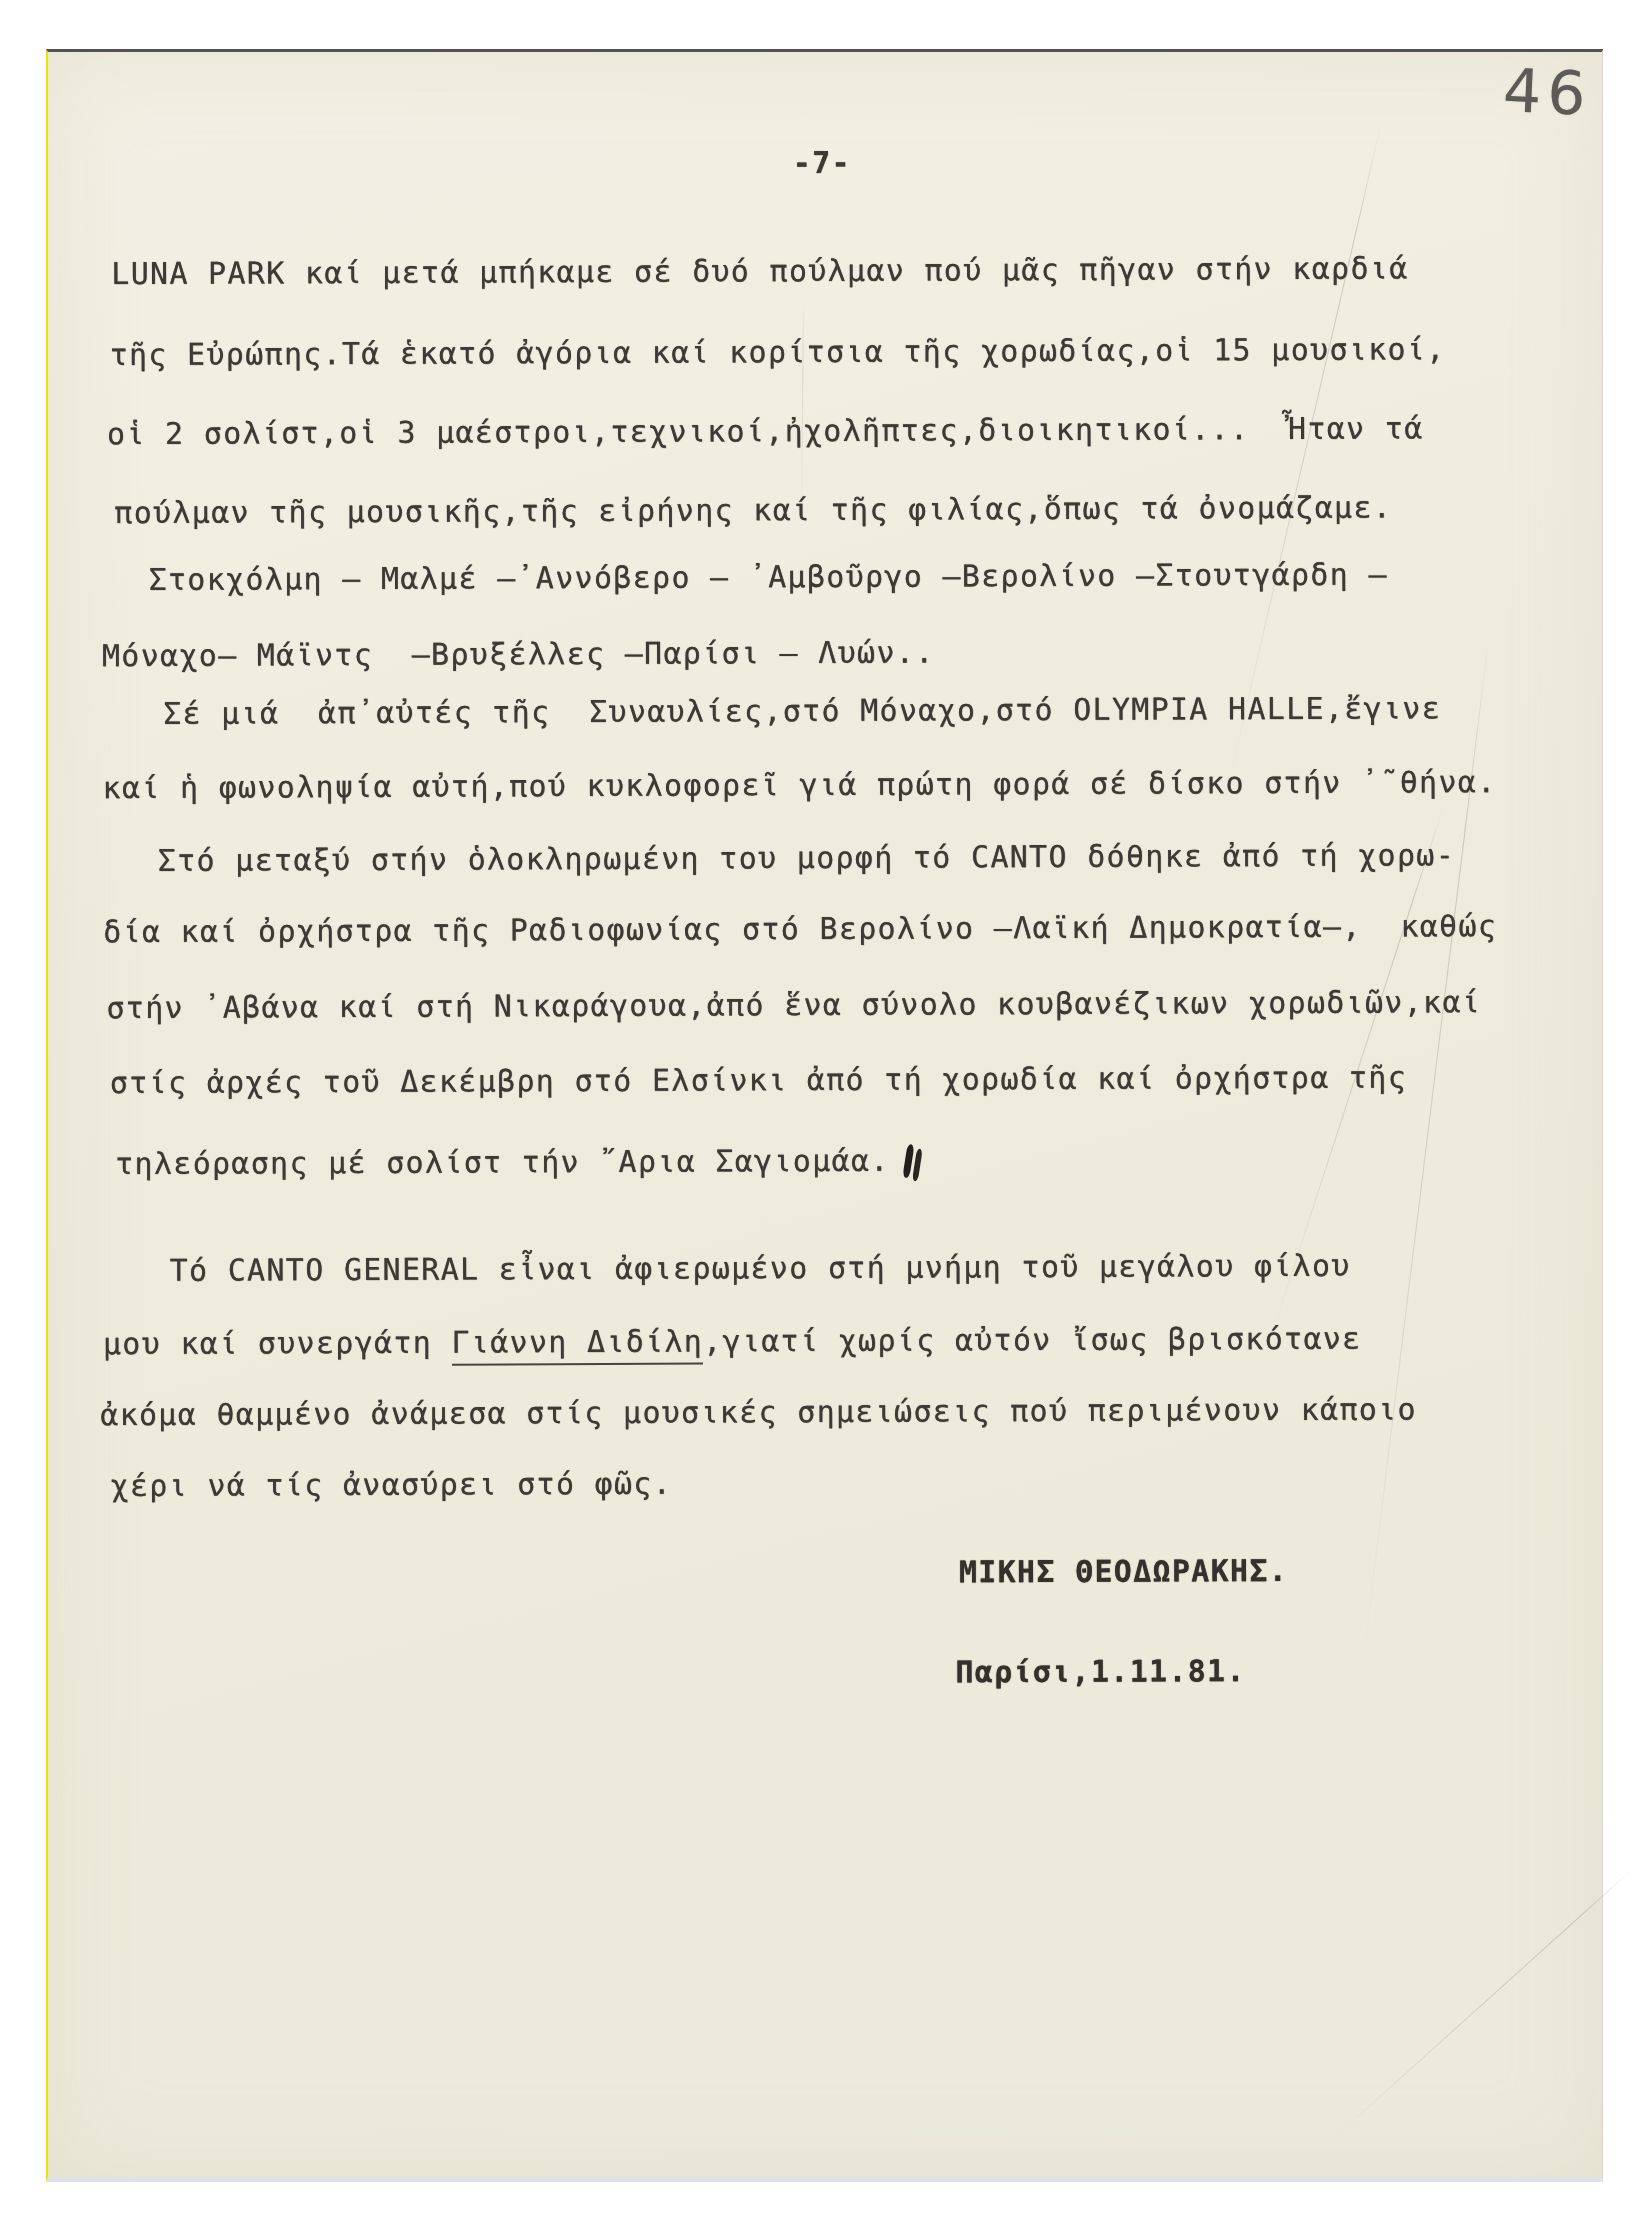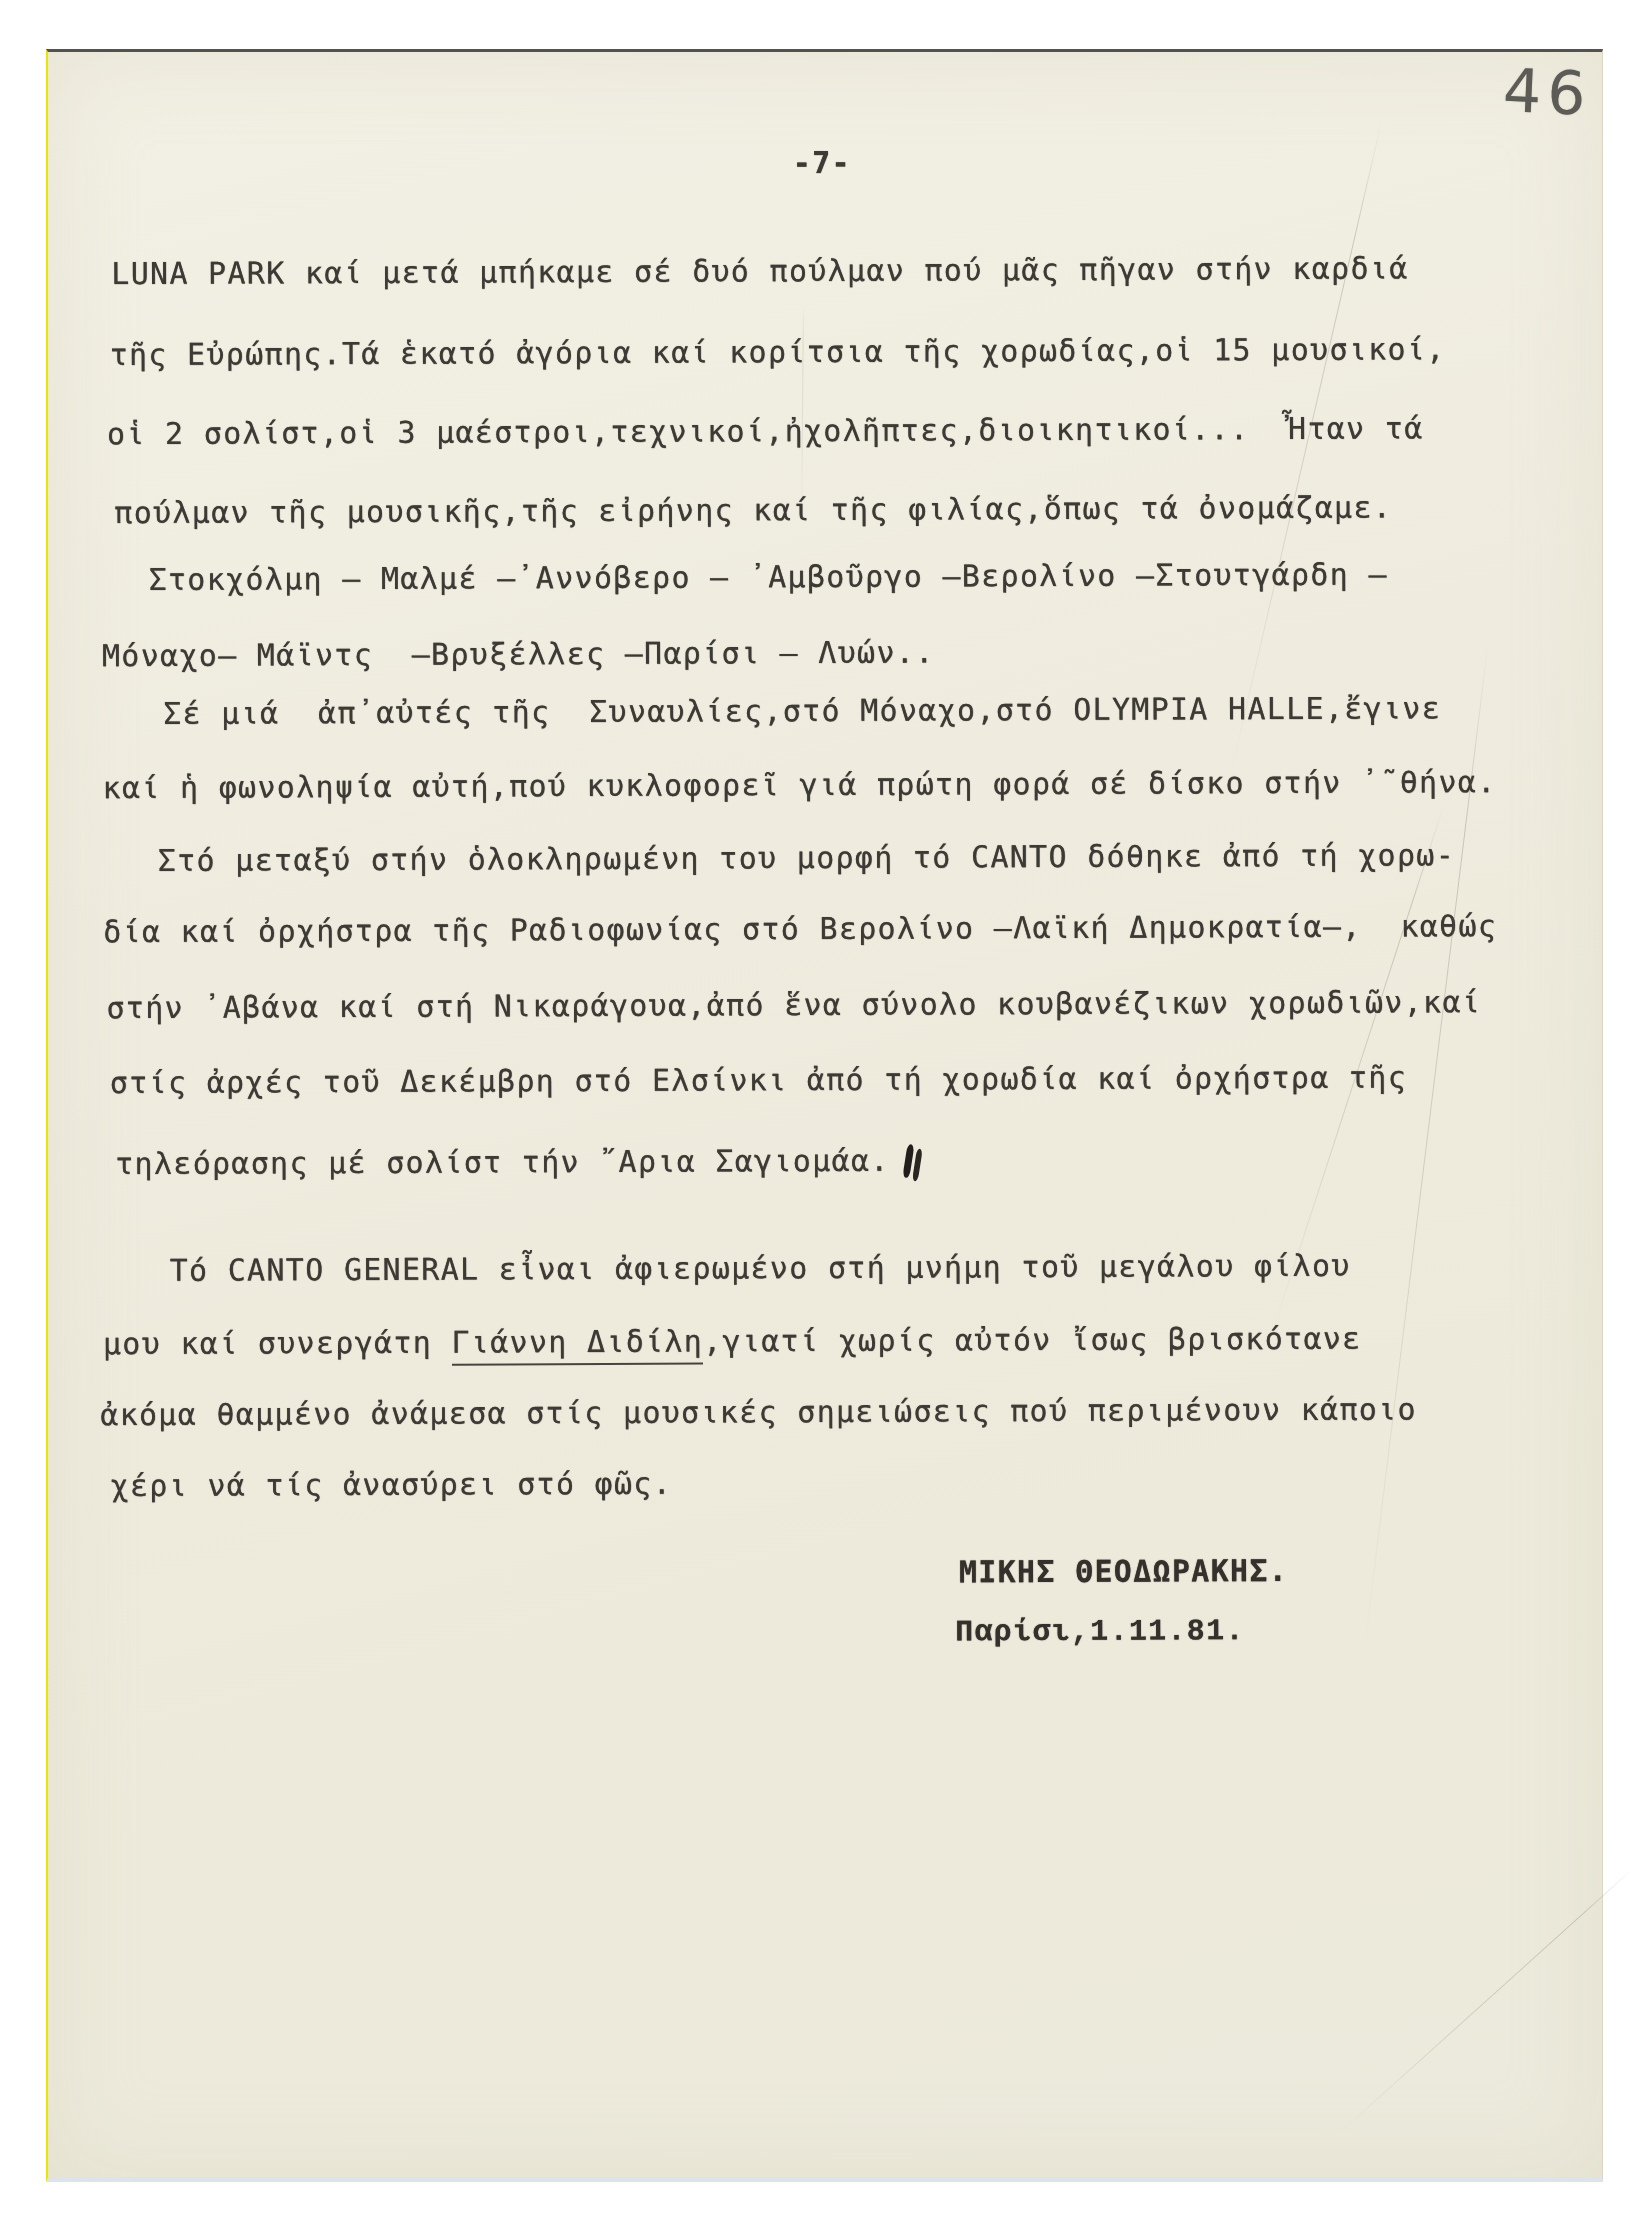--- a/index.html
+++ b/index.html
@@ -136,7 +136,7 @@
       <div class="line" style="top:1414px; left:60px;">χέρι νά τίς ἀνασύρει στό φῶς.</div>
 
       <div class="line sig" style="top:1504px; left:872px;margin-left:36px;">ΜΙΚΗΣ ΘΕΟΔΩΡΑΚΗΣ.</div>
-      <div class="line sig" style="top:1564px; left:904px;font-family:Liberation Mono, monospace;">Παρίσι,1.11.81.</div>
+      <div class="line sig" style="top:1604px; left:904px;">Παρίσι,1.11.81.</div>
 
     </div>
 

